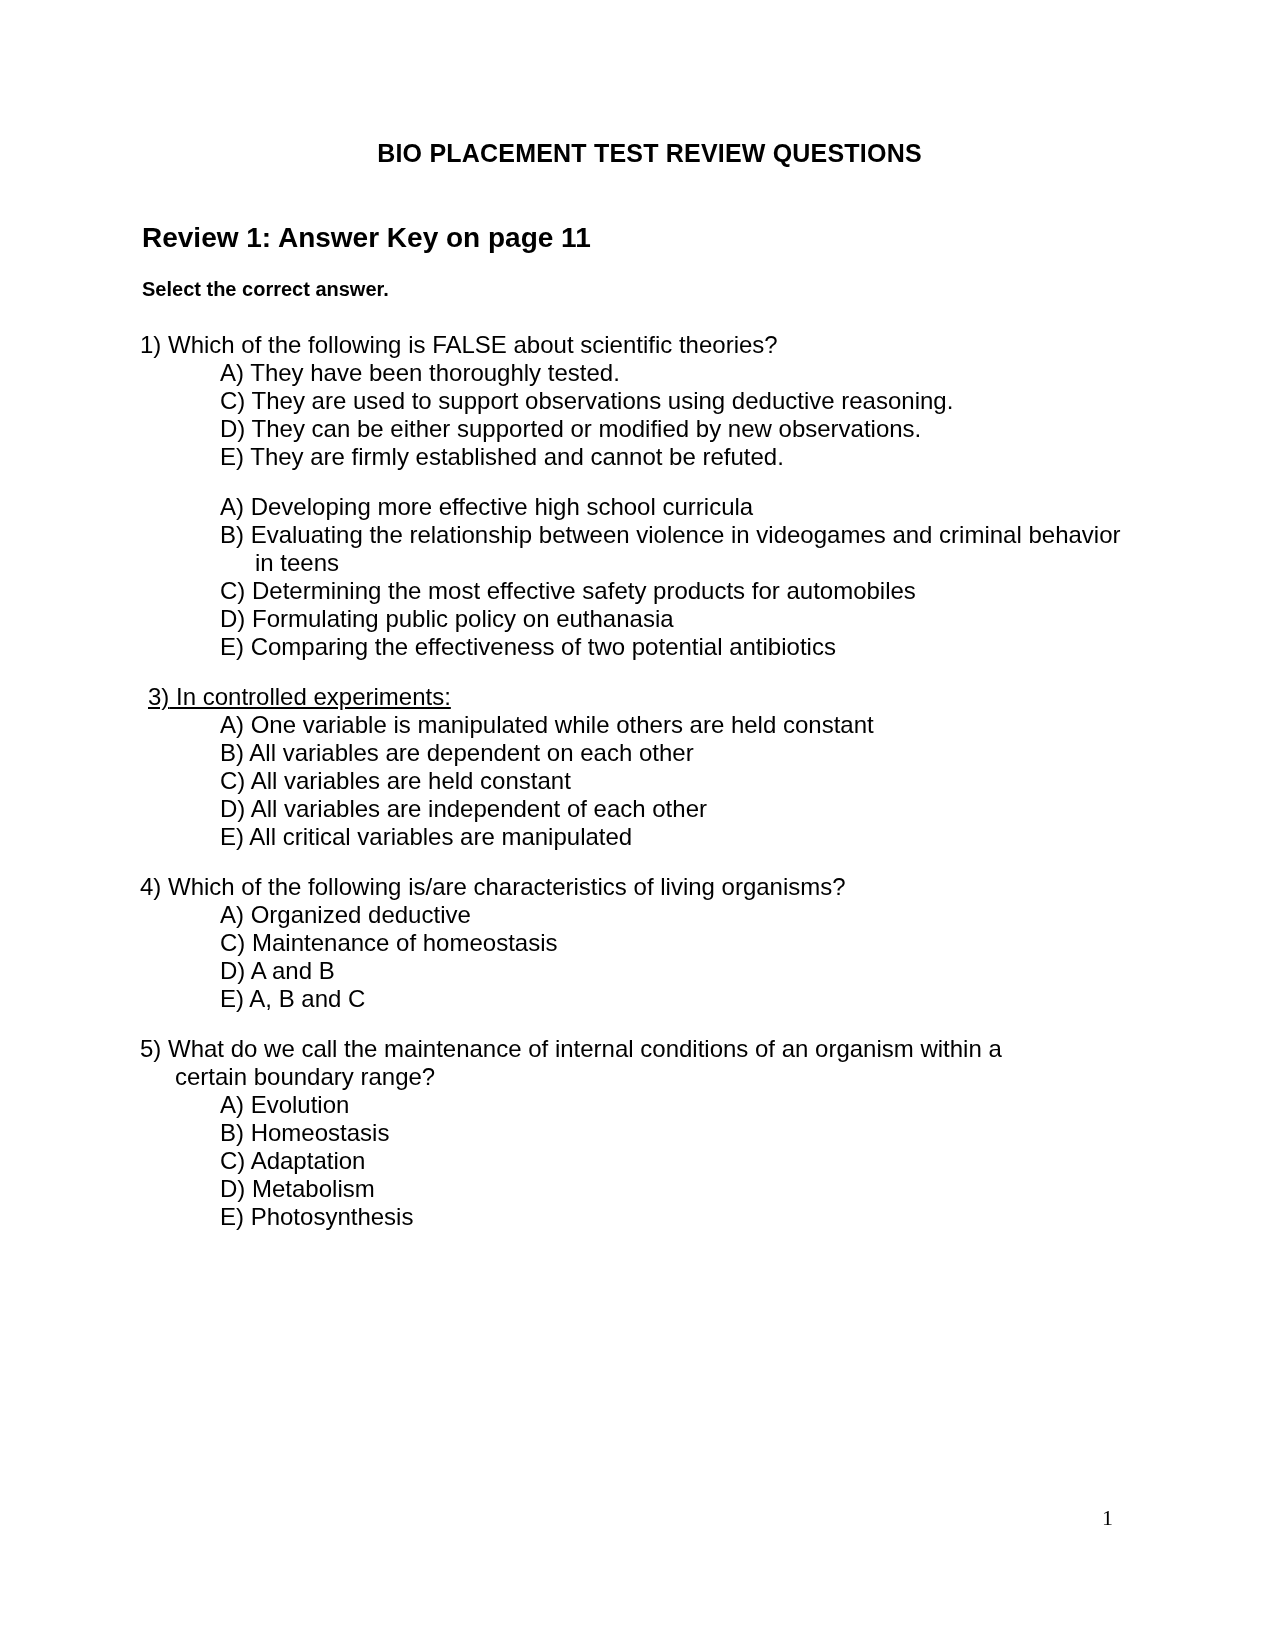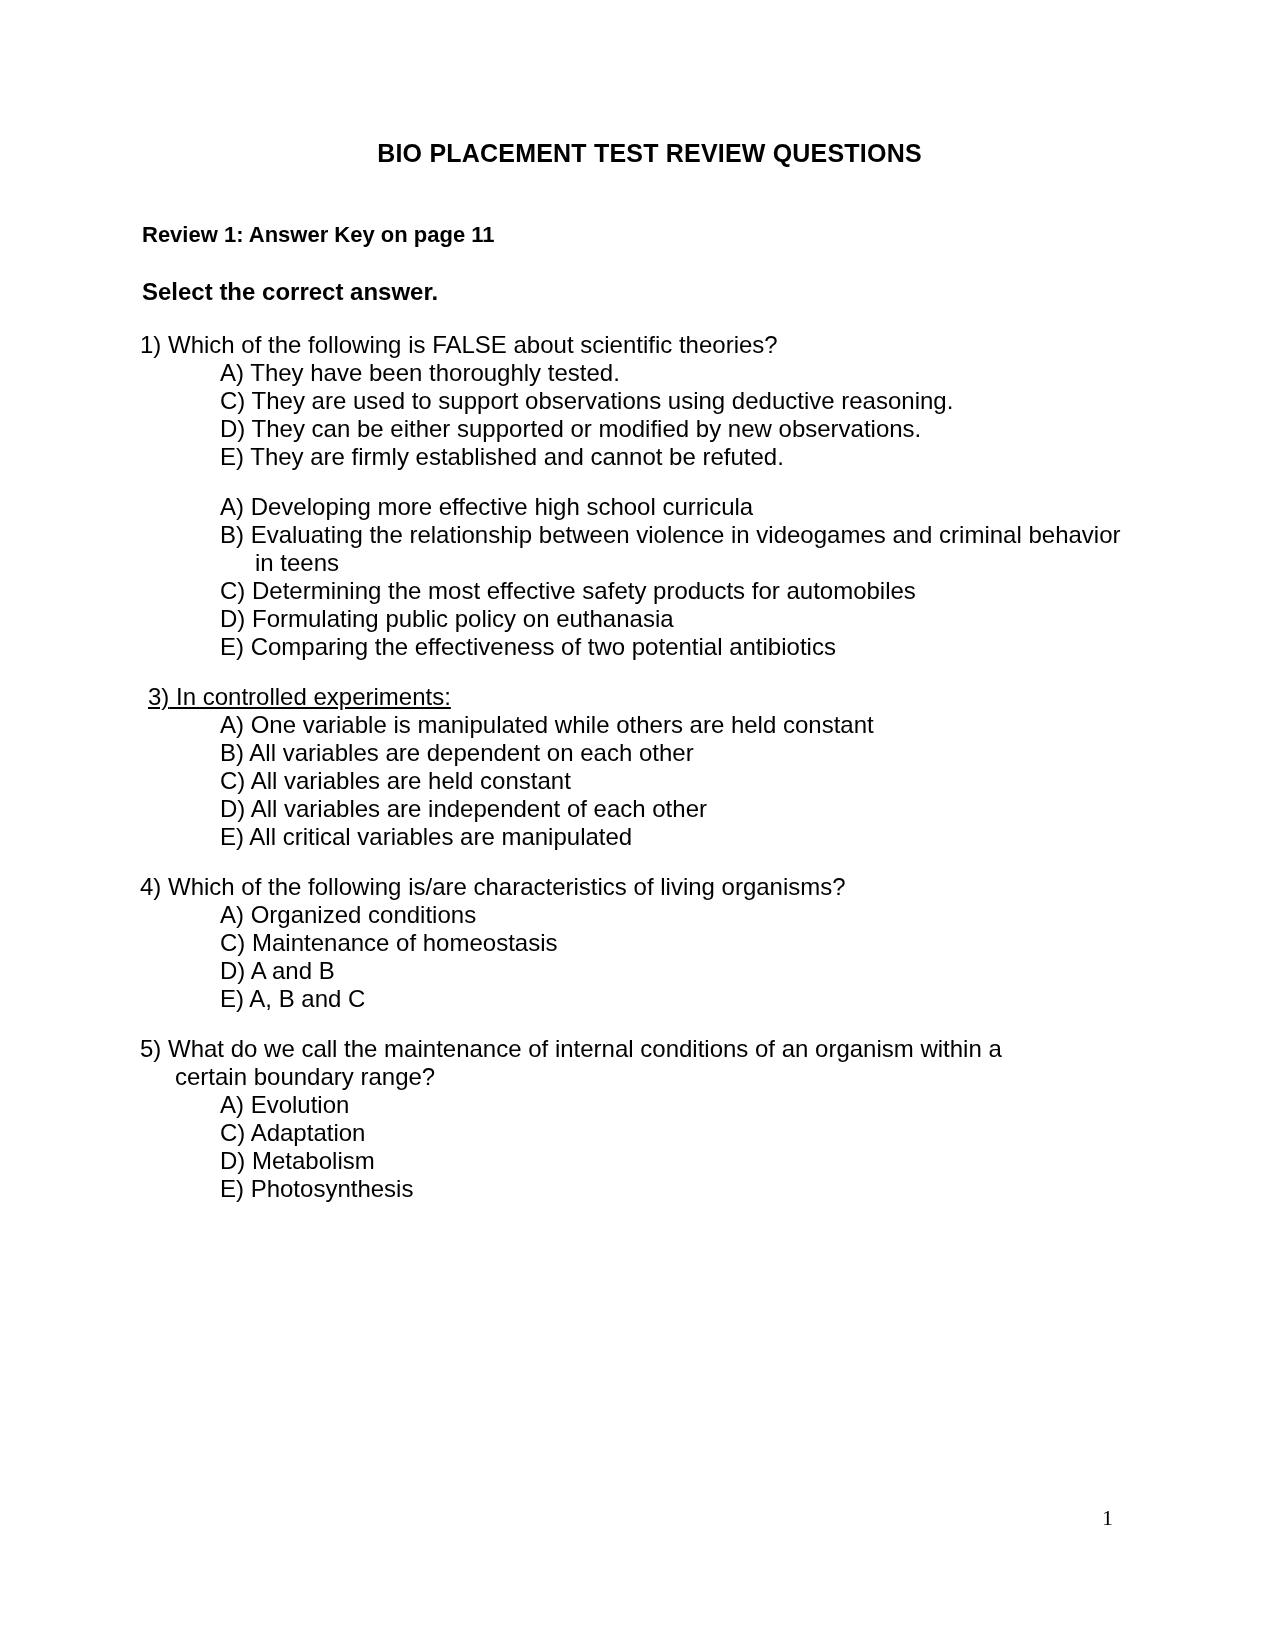--- a/index.html
+++ b/index.html
@@ -35,7 +35,7 @@
     position: absolute;
     top: 222px;
     left: 142px;
-    font-size: 22px;
+    font-size: 28px;
     font-weight: bold;
   }
   .select-heading {

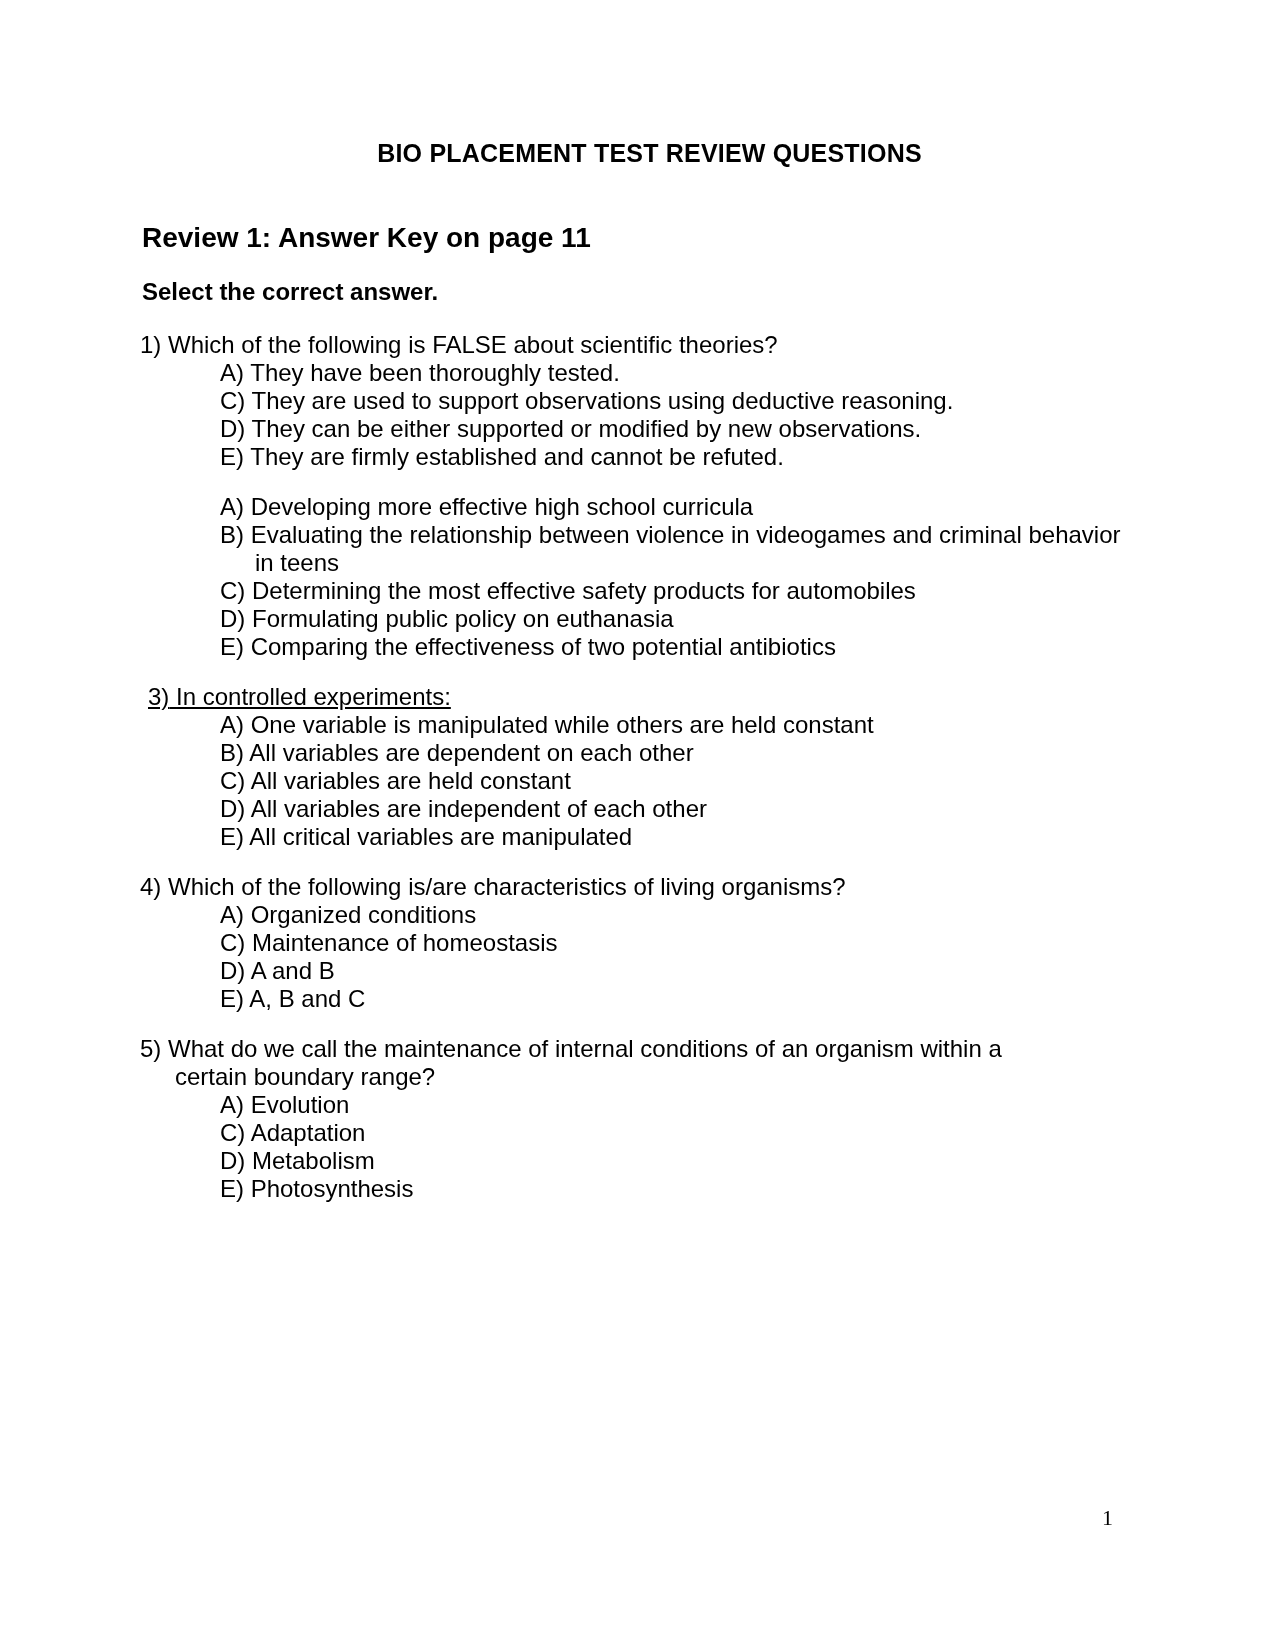--- a/index.html
+++ b/index.html
@@ -42,7 +42,7 @@
     position: absolute;
     top: 278px;
     left: 142px;
-    font-size: 24px;
+    font-size: 20px;
     font-weight: bold;
   }
   .questions {

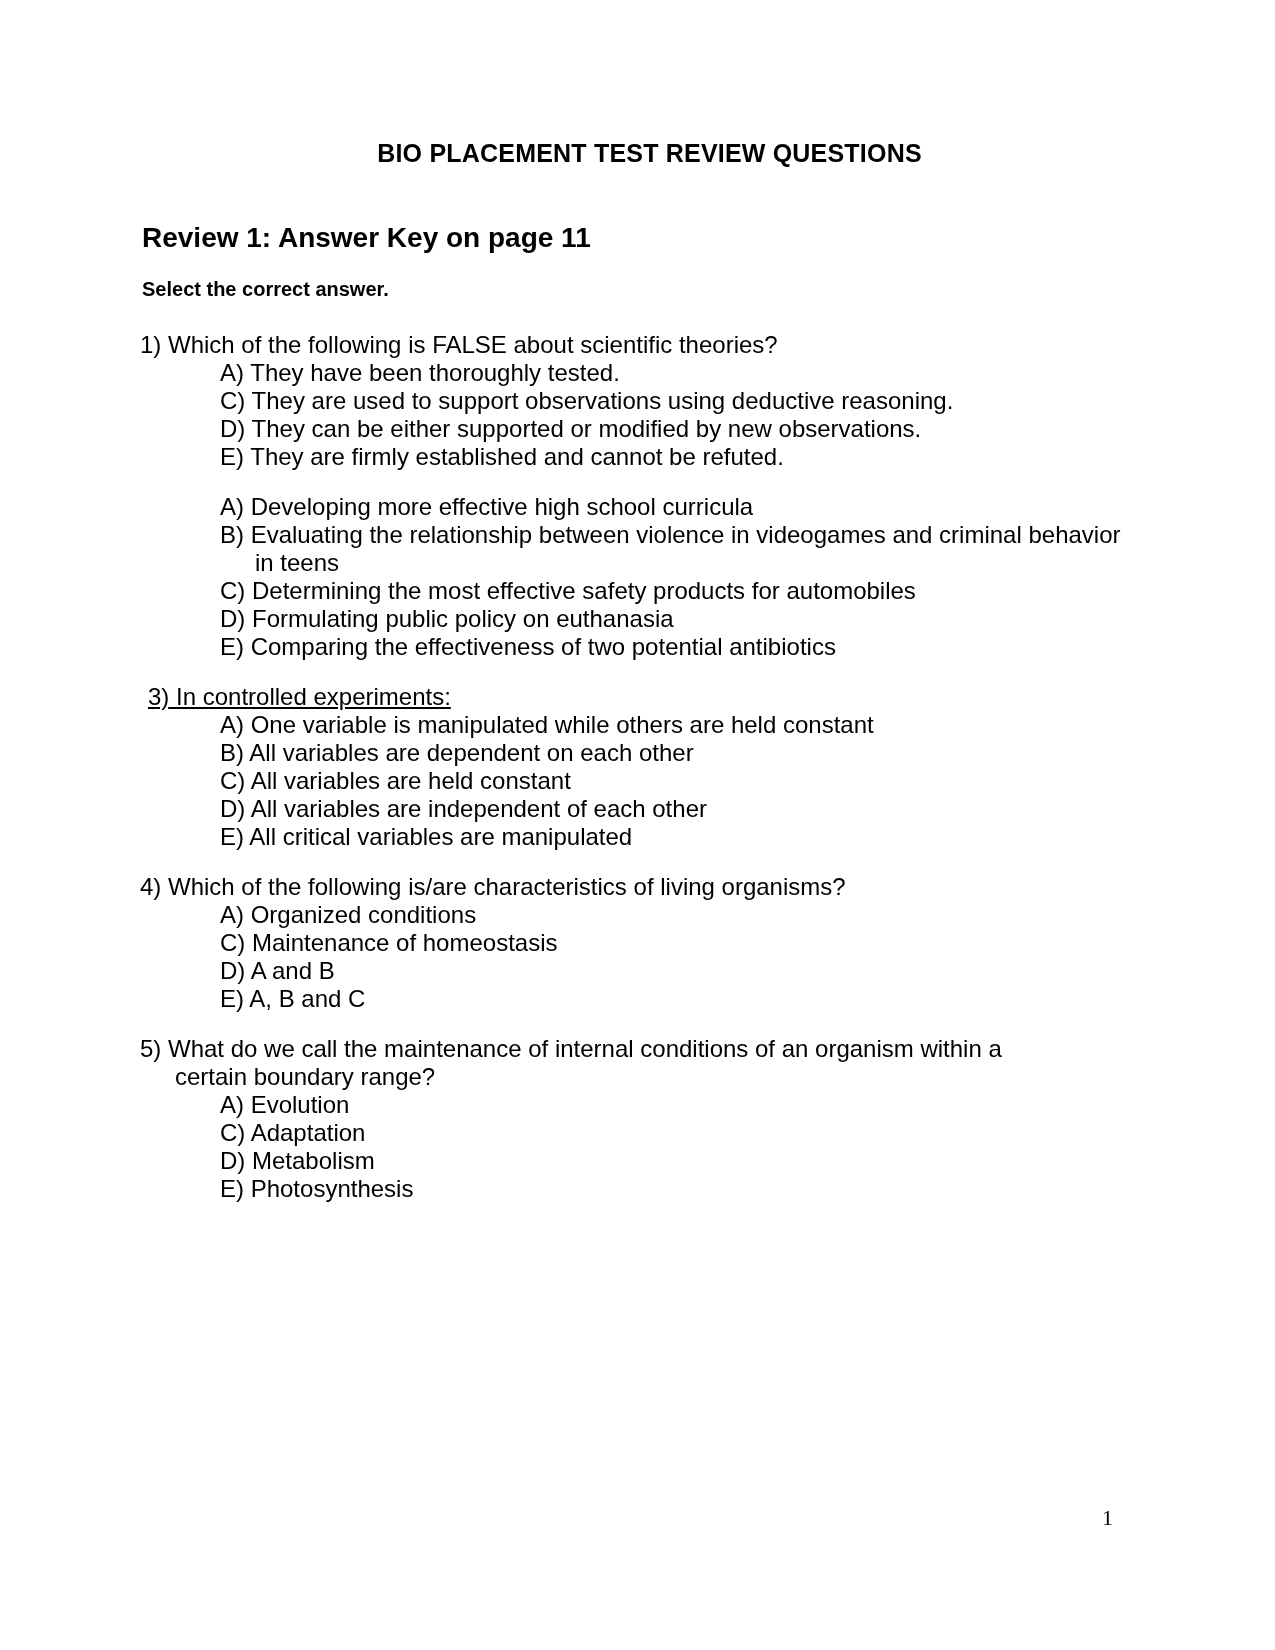--- a/index.html
+++ b/index.html
@@ -144,7 +144,7 @@
         <span>Which of the following is/are characteristics of living organisms?</span>
       </p>
       <ul class="opt-list">
-        <li class="opt">A) Organized conditions</li>
+        <li class="opt">A) Organized deductive</li>
         <li class="opt">C) Maintenance of homeostasis</li>
         <li class="opt">D) A and B</li>
         <li class="opt">E) A, B and C</li>

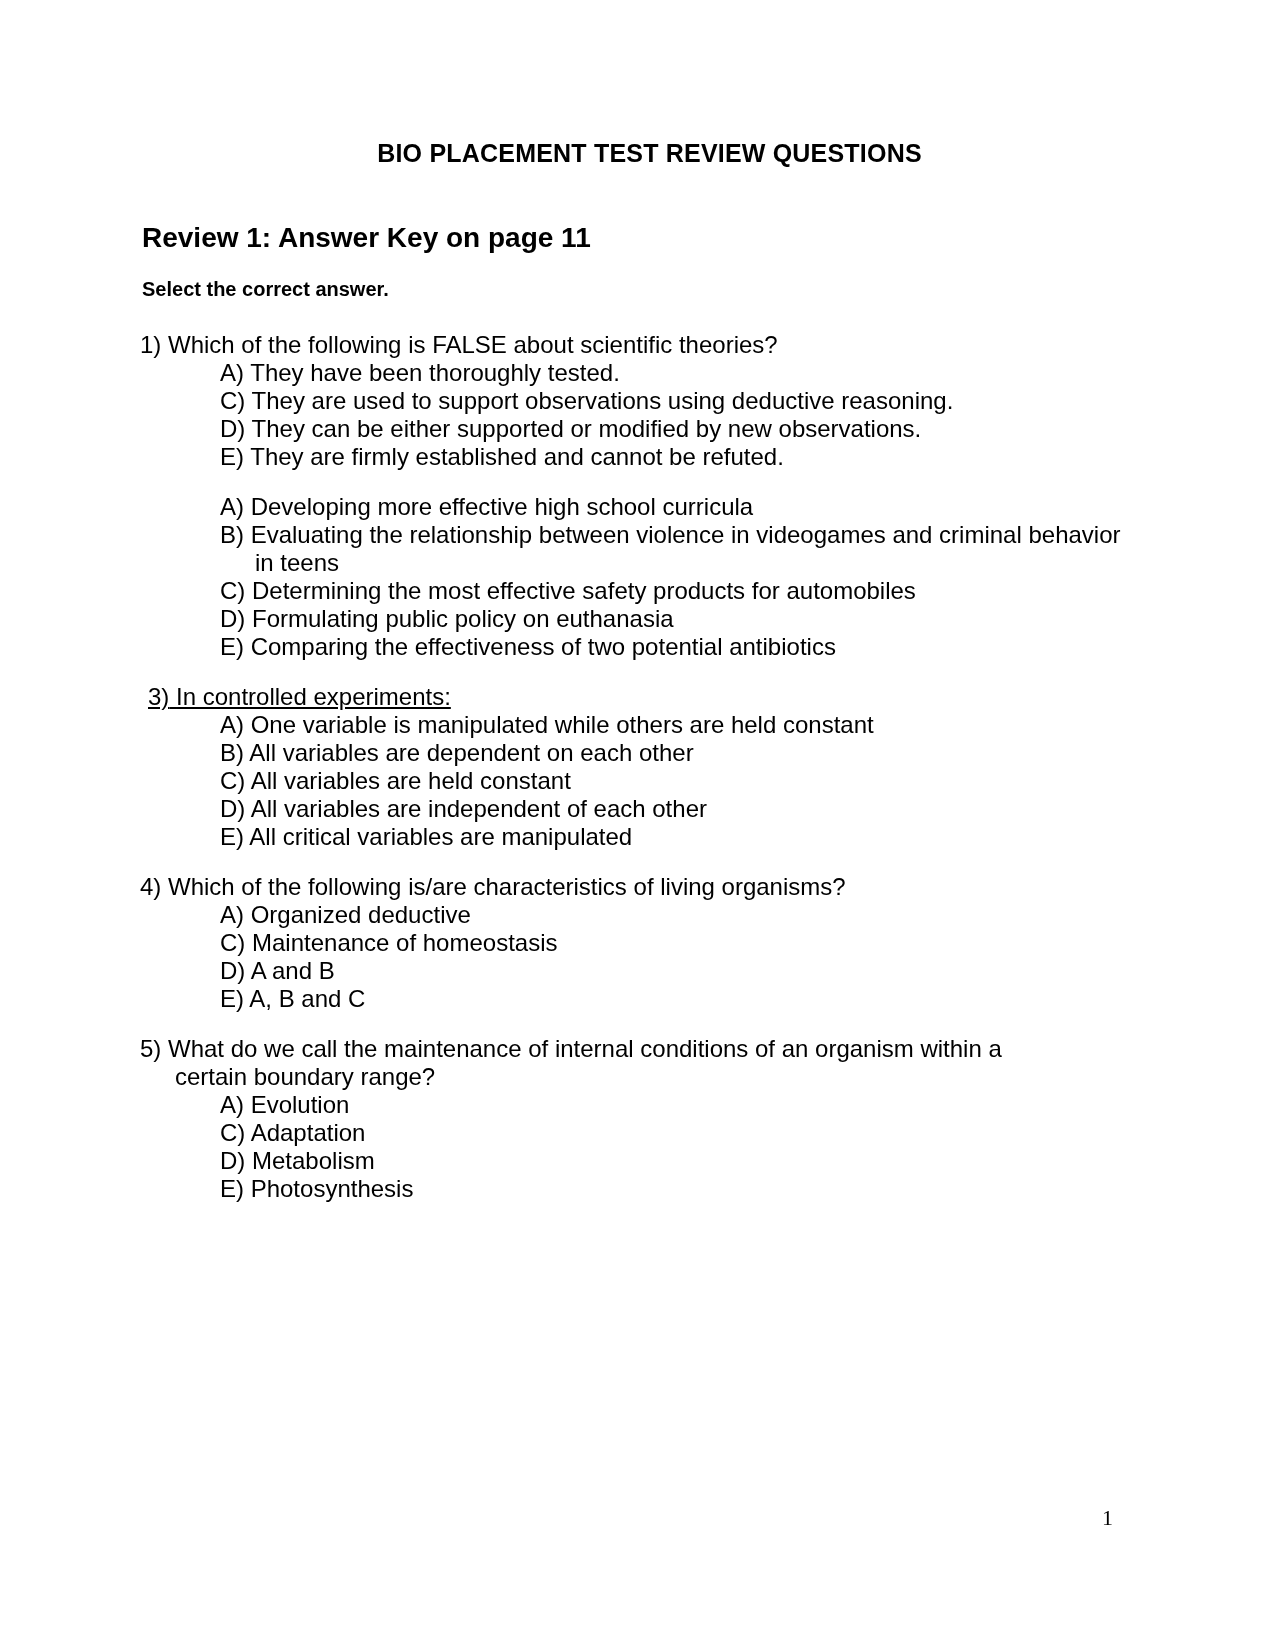--- a/index.html
+++ b/index.html
@@ -158,6 +158,7 @@
       </p>
       <ul class="opt-list">
         <li class="opt">A) Evolution</li>
+        <li class="opt">B) Homeostasis</li>
         <li class="opt">C) Adaptation</li>
         <li class="opt">D) Metabolism</li>
         <li class="opt">E) Photosynthesis</li>

